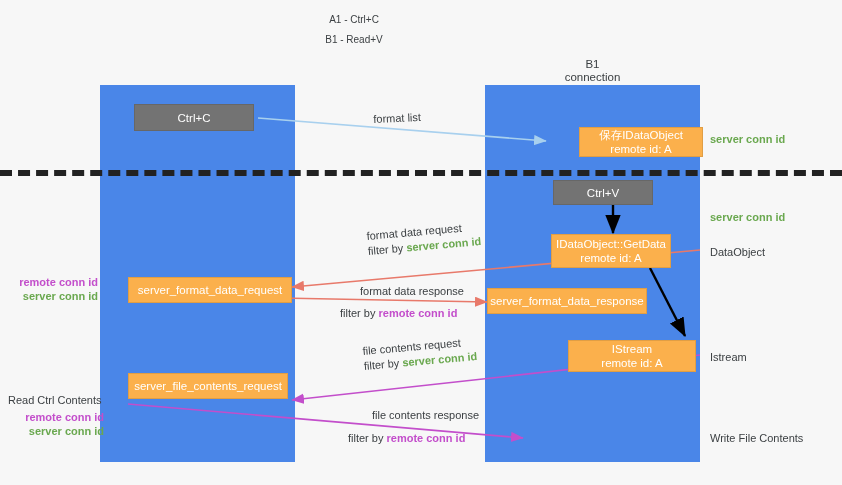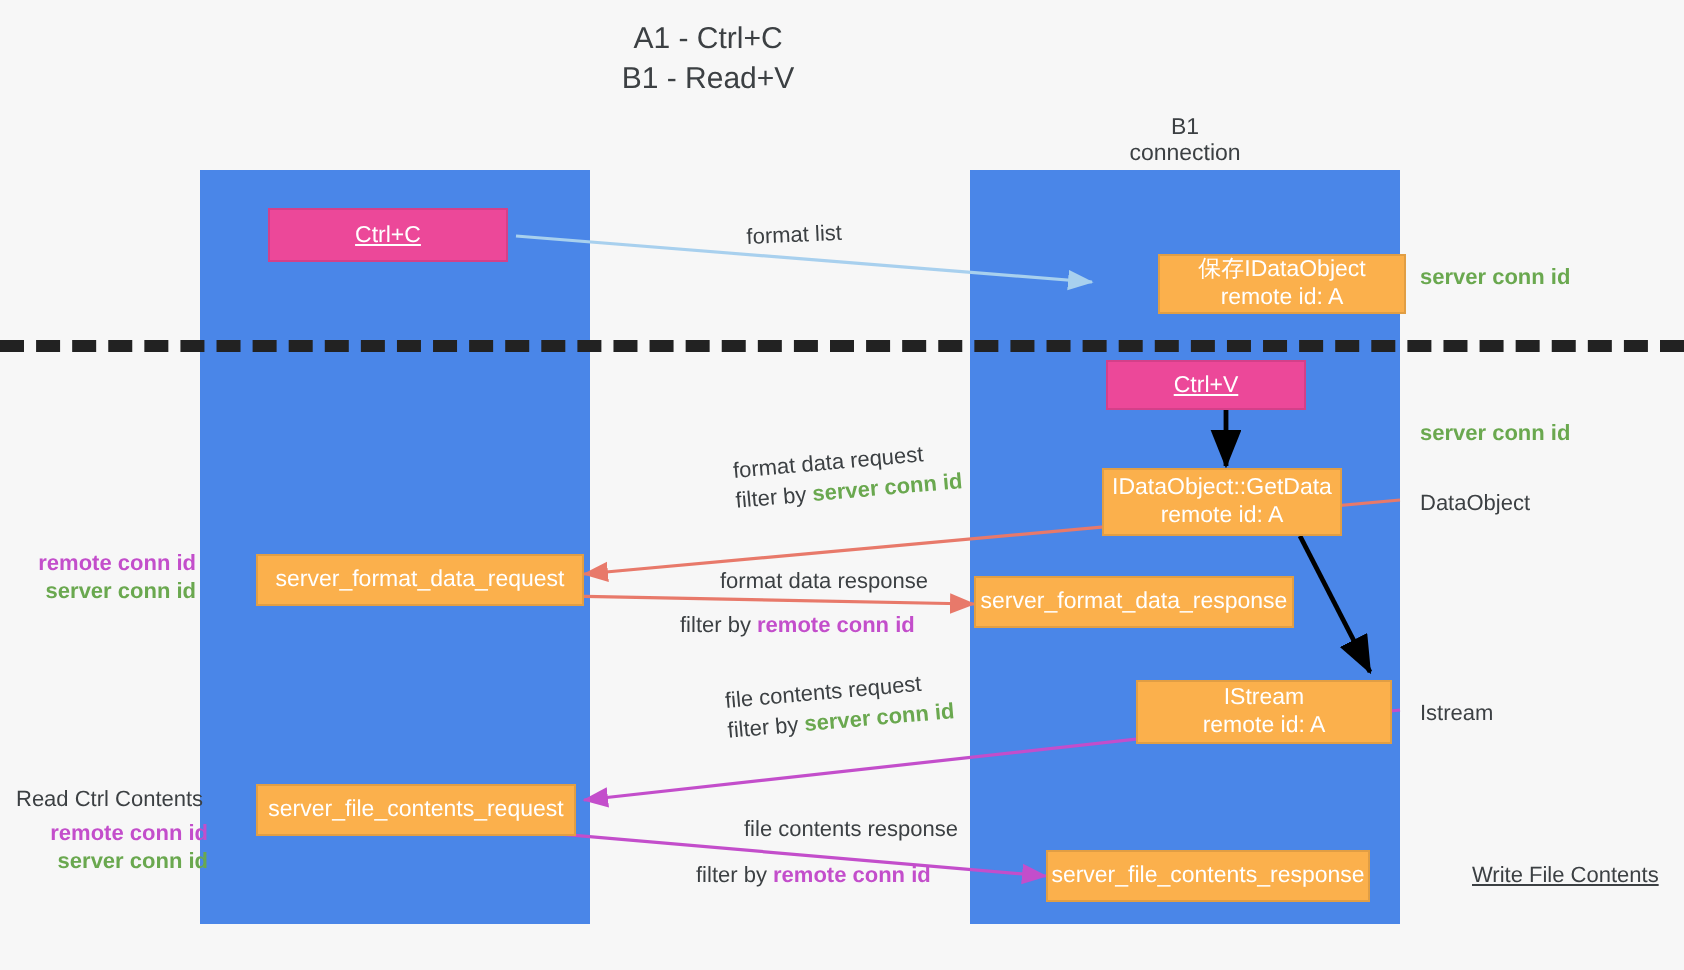--- a/index.html
+++ b/index.html
@@ -16,7 +16,7 @@
   
   .title{
     left:0;top:10px;width:708px;
-    text-align:center;font-size:15px;color:#3c4043;line-height:20px;
+    text-align:center;font-size:10px;color:#3c4043;line-height:20px;
   }
 
   

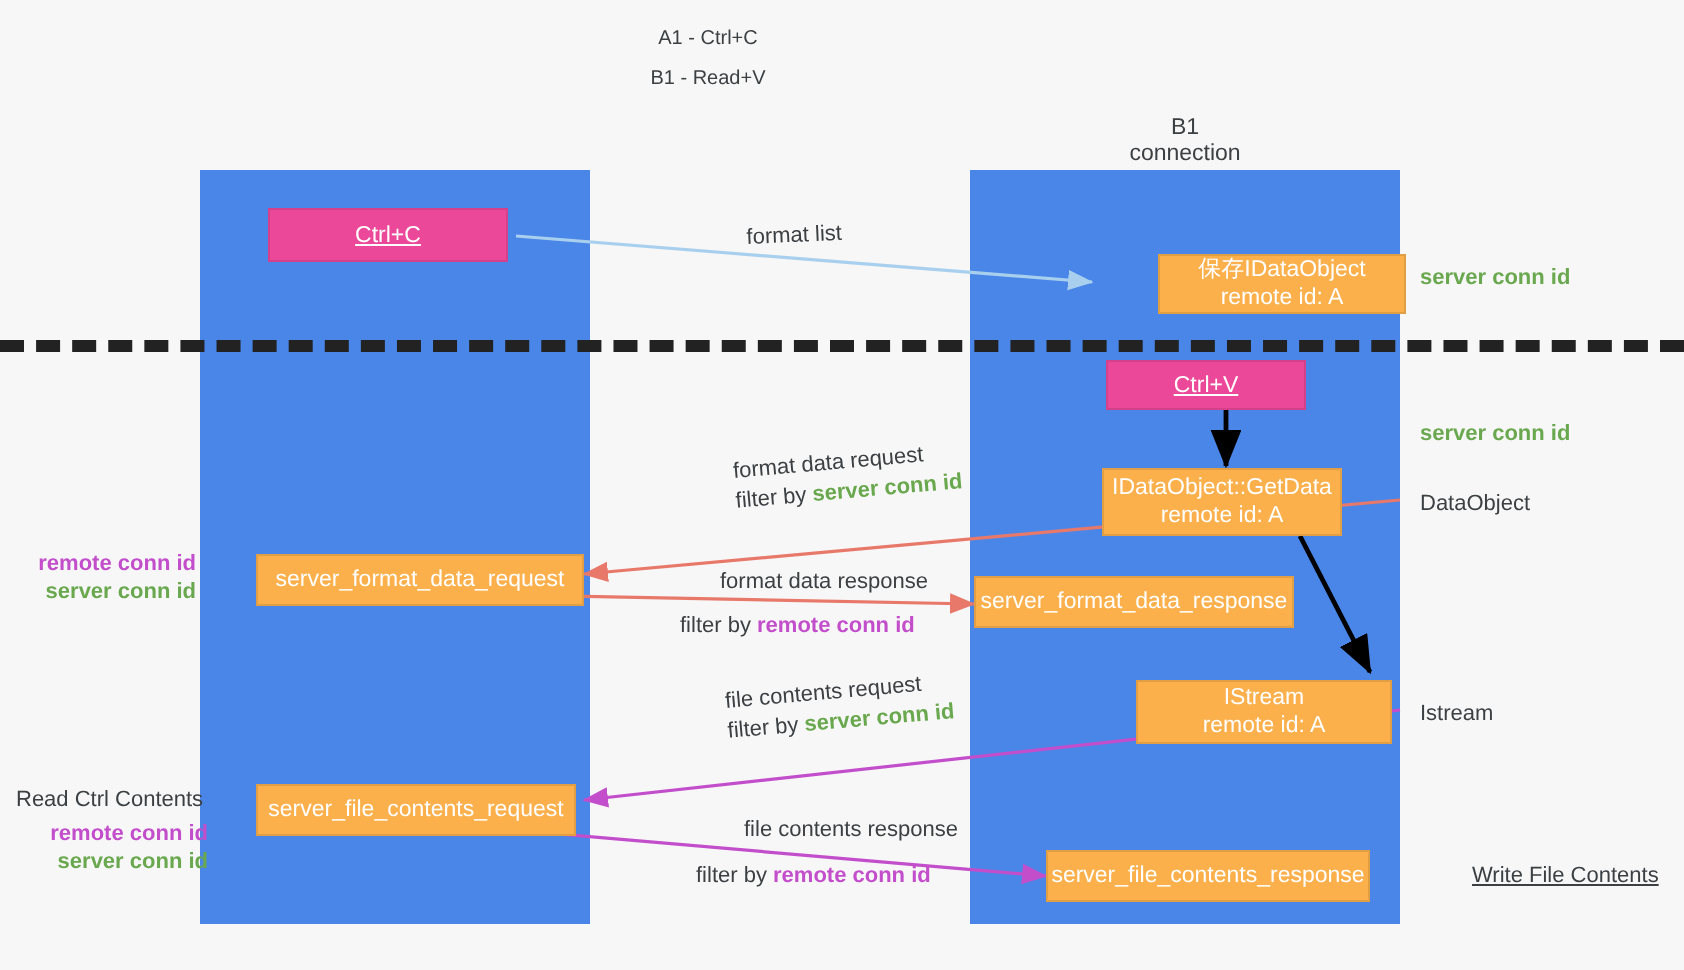--- a/index.html
+++ b/index.html
@@ -36,7 +36,7 @@
     text-align:center;
     border:1px solid rgba(0,0,0,0.10);
   }
-  .box.green{background:#ec4899;text-decoration:underline;}
+  .box.green{background:#737373;}
   .box.orange{background:#fbb04c;}
 
   

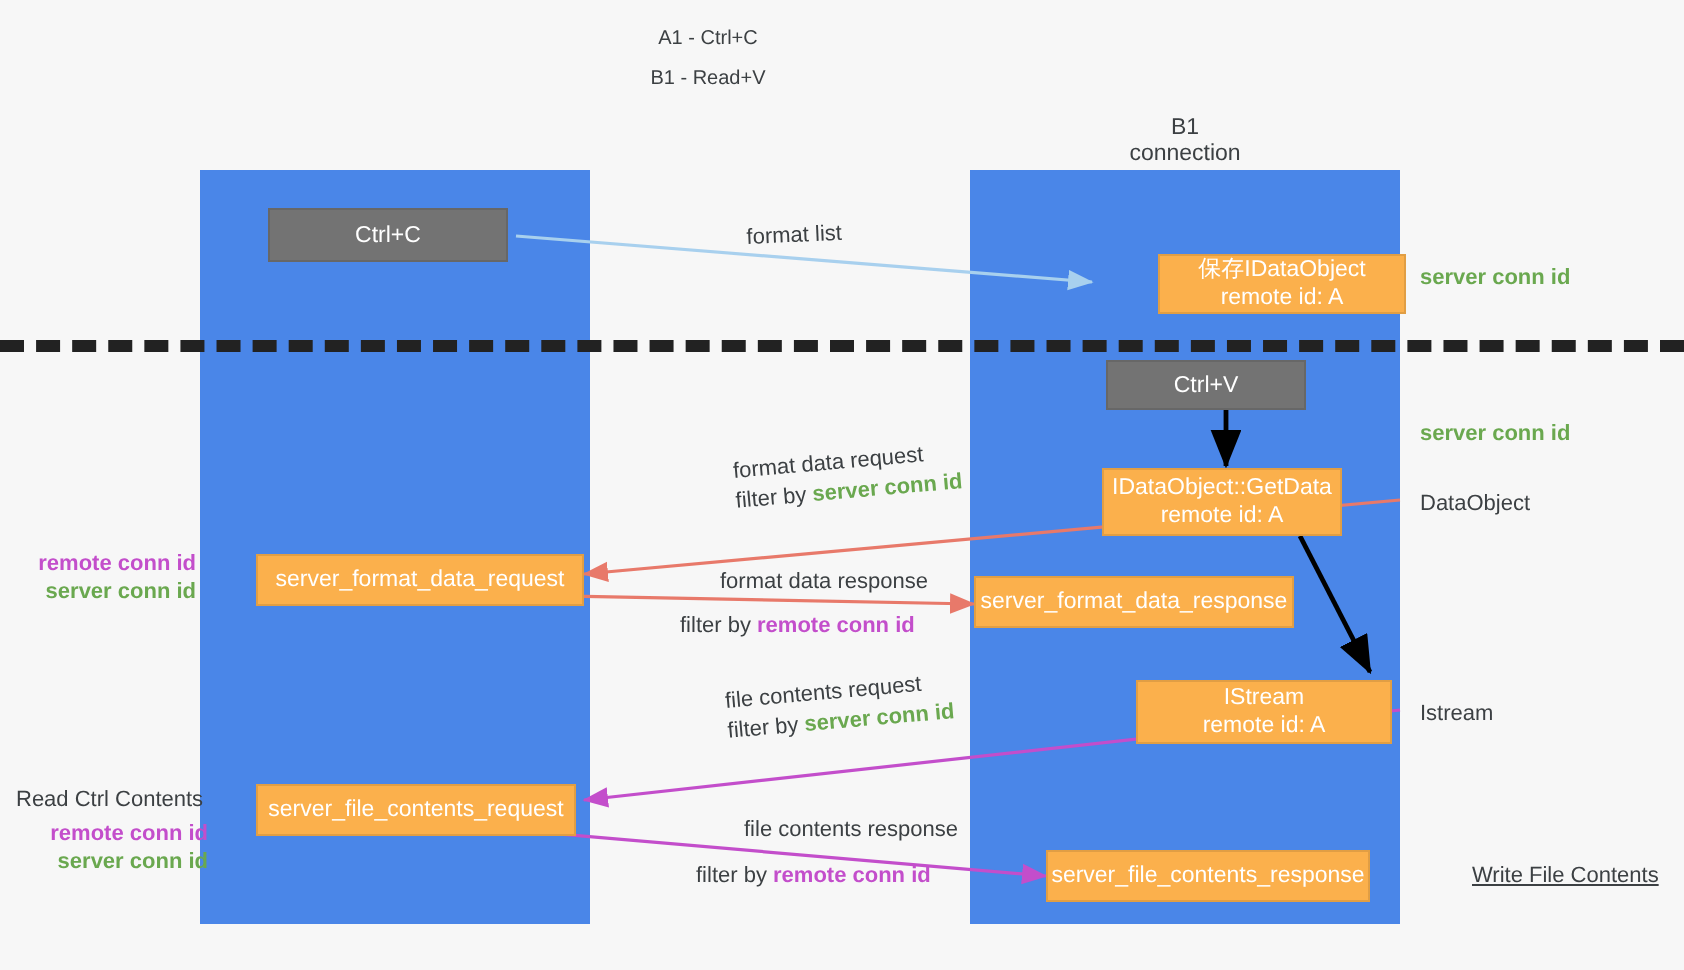--- a/index.html
+++ b/index.html
@@ -123,7 +123,7 @@
     <span>server_format_data_request</span>
   </div>
 
-  <div class="abs box orange" style="left:128px;top:392px;width:160px;height:26px;">
+  <div class="abs box orange" style="left:128px;top:373px;width:160px;height:26px;">
     <span>server_file_contents_request</span>
   </div>
 

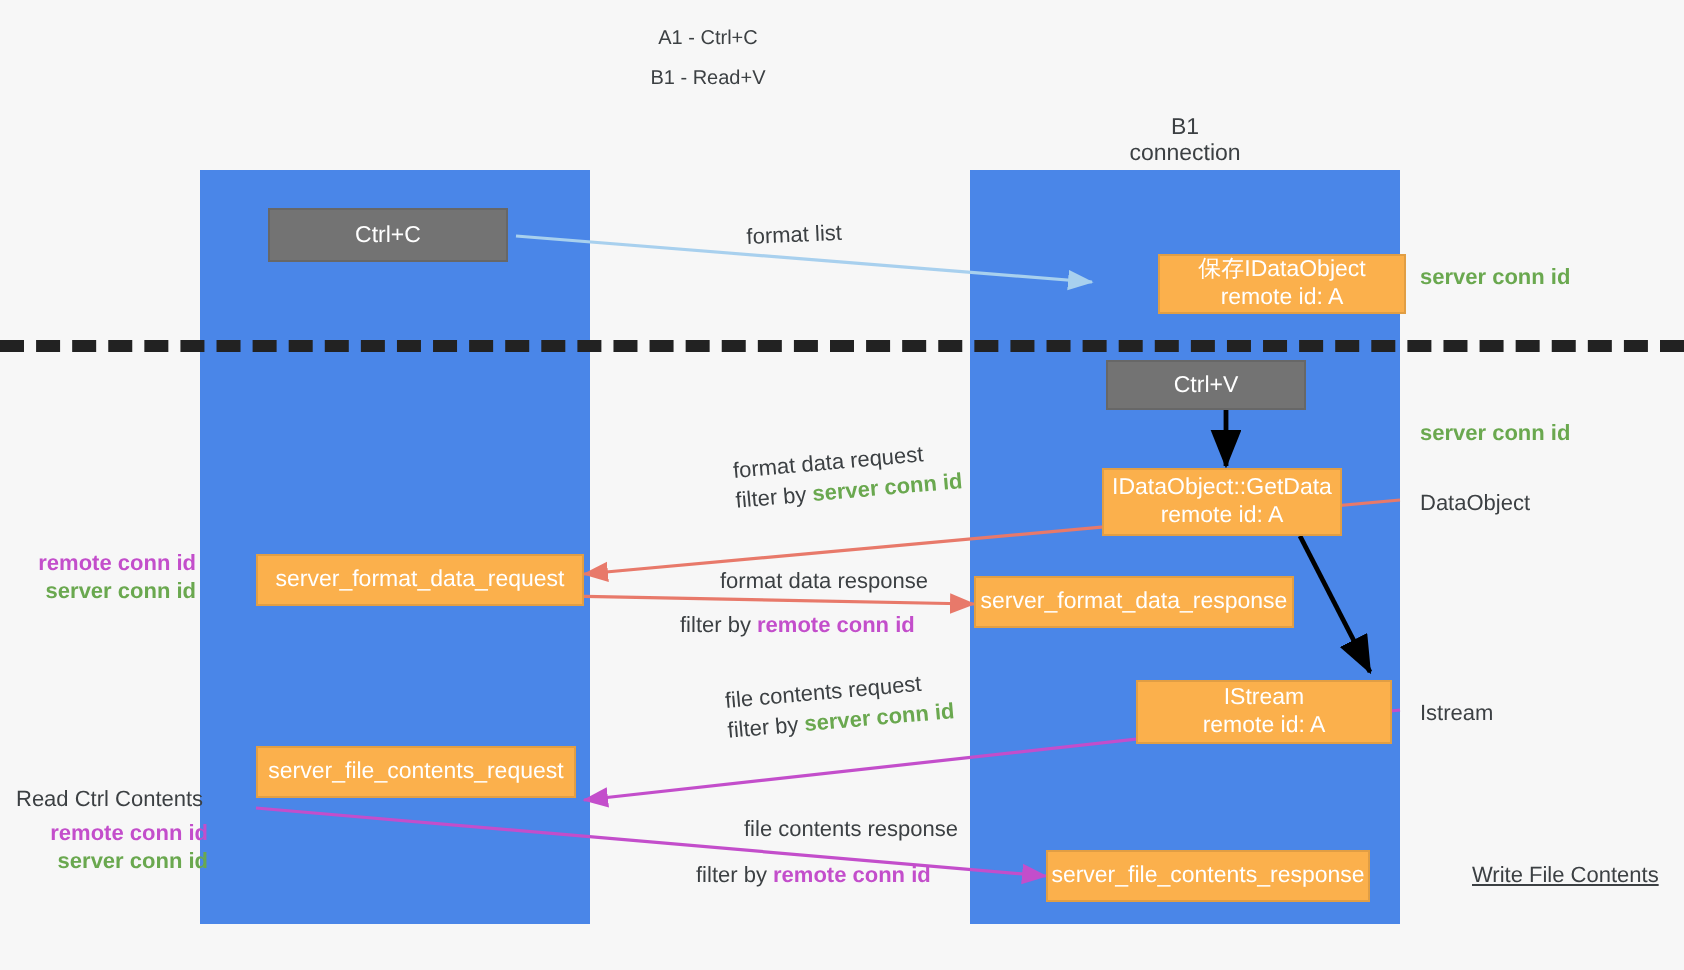--- a/index.html
+++ b/index.html
@@ -150,9 +150,6 @@
     <span>remote id: A</span>
   </div>
 
-  <div class="abs box orange" style="left:523px;top:425px;width:162px;height:26px;">
-    <span>server_file_contents_response</span>
-  </div>
 
   <div class="abs sidelabel green-t" style="left:710px;top:132px;">server conn id</div>
   <div class="abs sidelabel green-t" style="left:710px;top:210px;">server conn id</div>

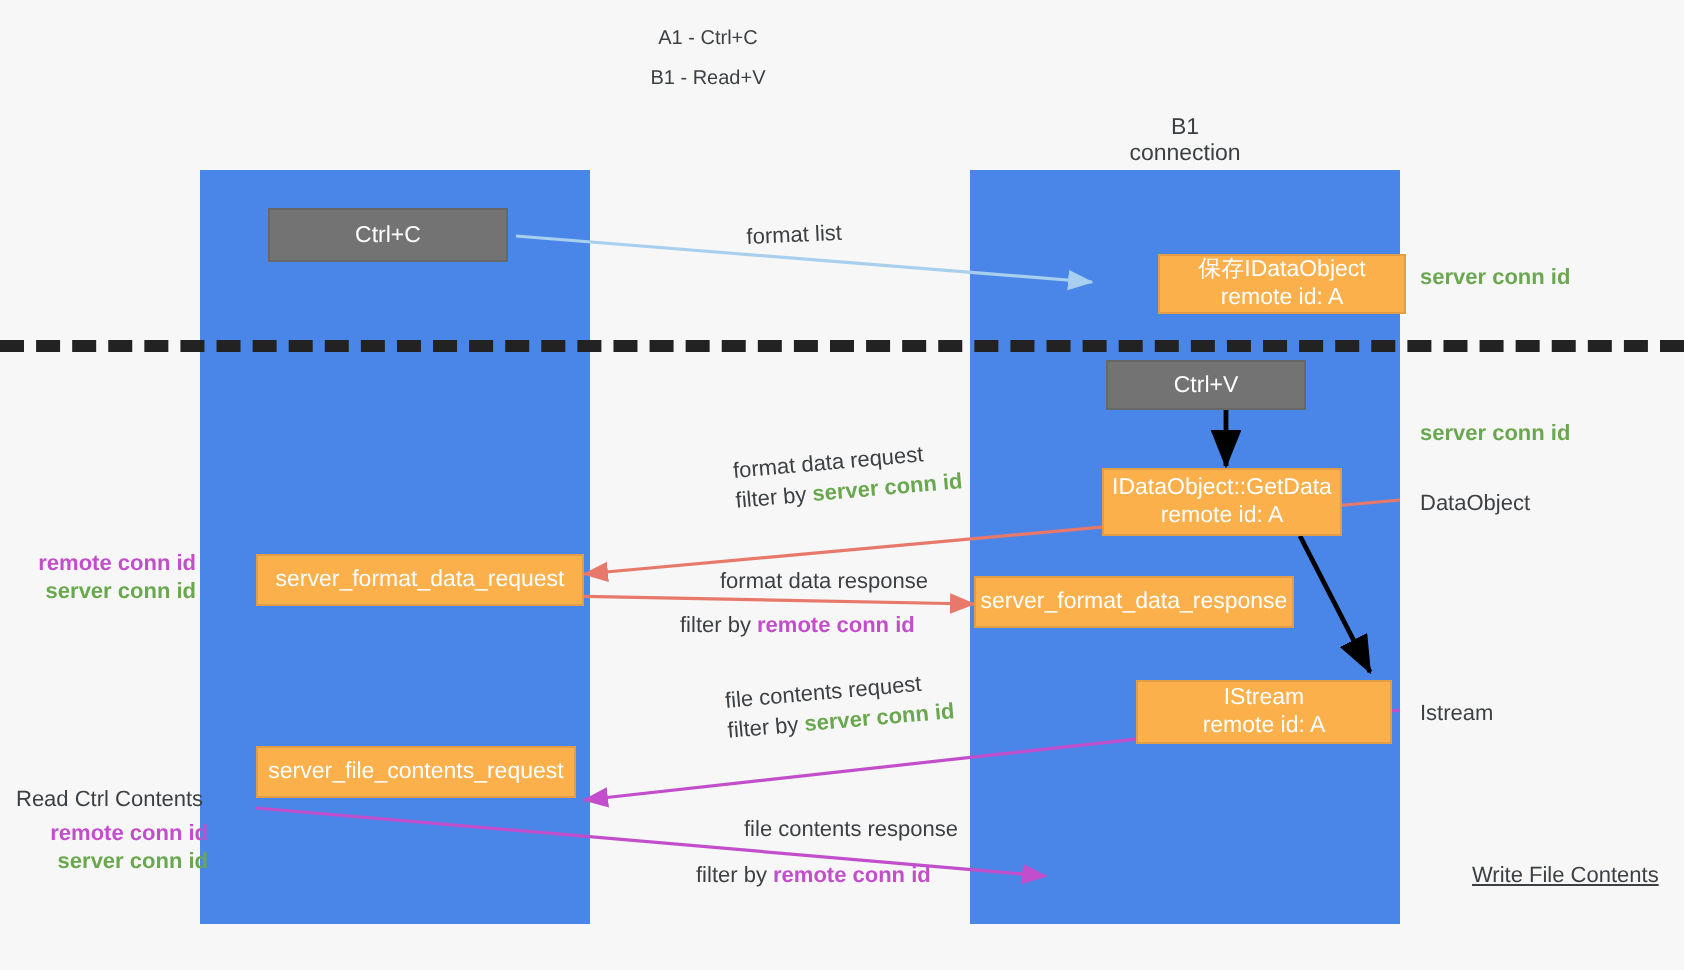--- a/index.html
+++ b/index.html
@@ -155,7 +155,7 @@
   <div class="abs sidelabel green-t" style="left:710px;top:210px;">server conn id</div>
   <div class="abs sidelabel plain-t" style="left:710px;top:245px;">DataObject</div>
   <div class="abs sidelabel plain-t" style="left:710px;top:350px;">Istream</div>
-  <div class="abs sidelabel plain-t" style="left:736px;top:431px;text-decoration:underline;">Write File Contents</div>
+  <div class="abs sidelabel plain-t" style="left:710px;top:431px;">Write File Contents</div>
 
   <div class="abs" style="left:8px;top:275px;width:90px;text-align:right;">
     <div class="sidelabel purple-t">remote conn id</div>

